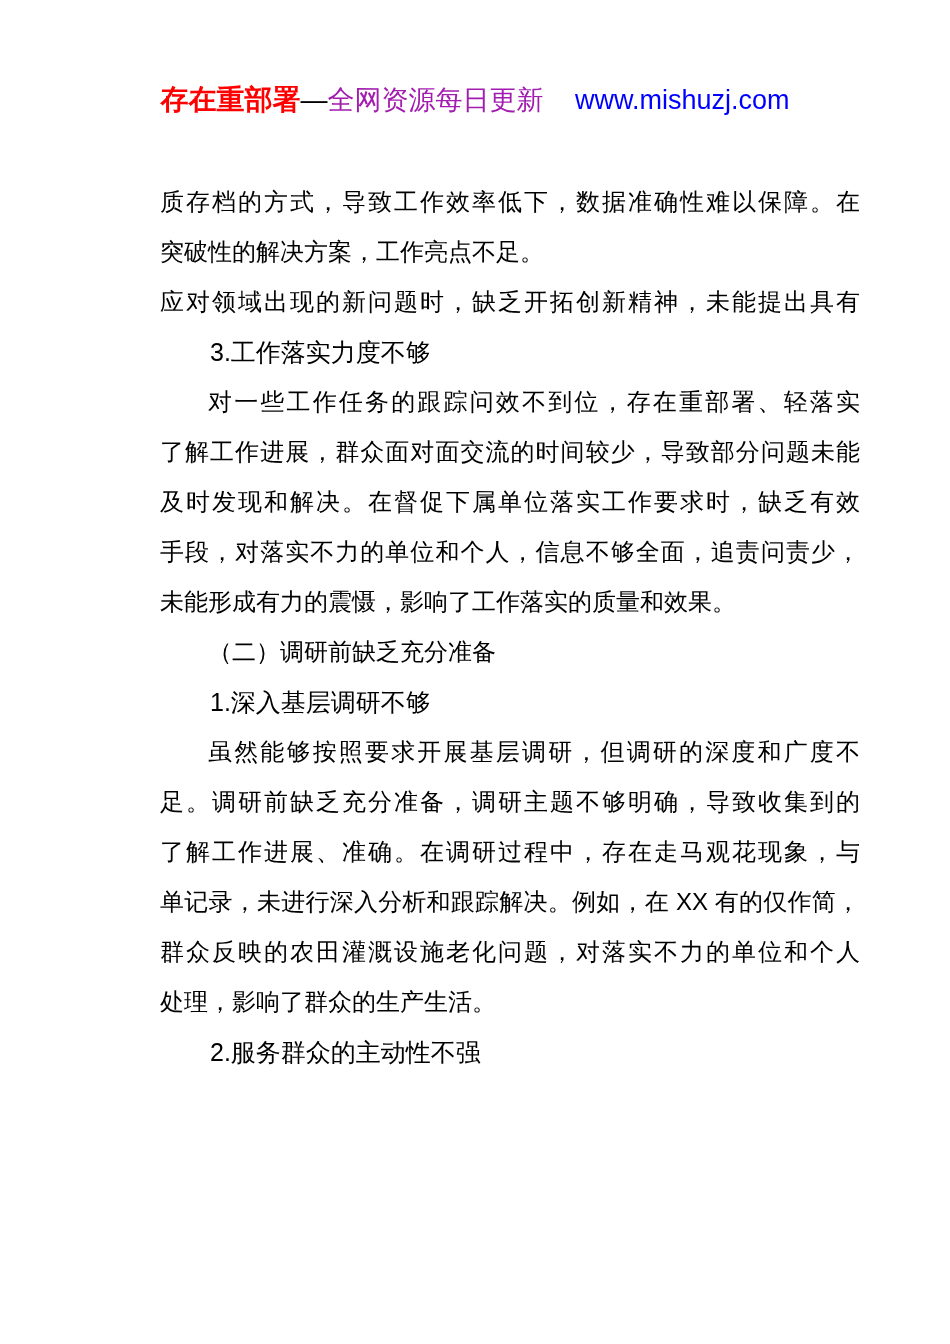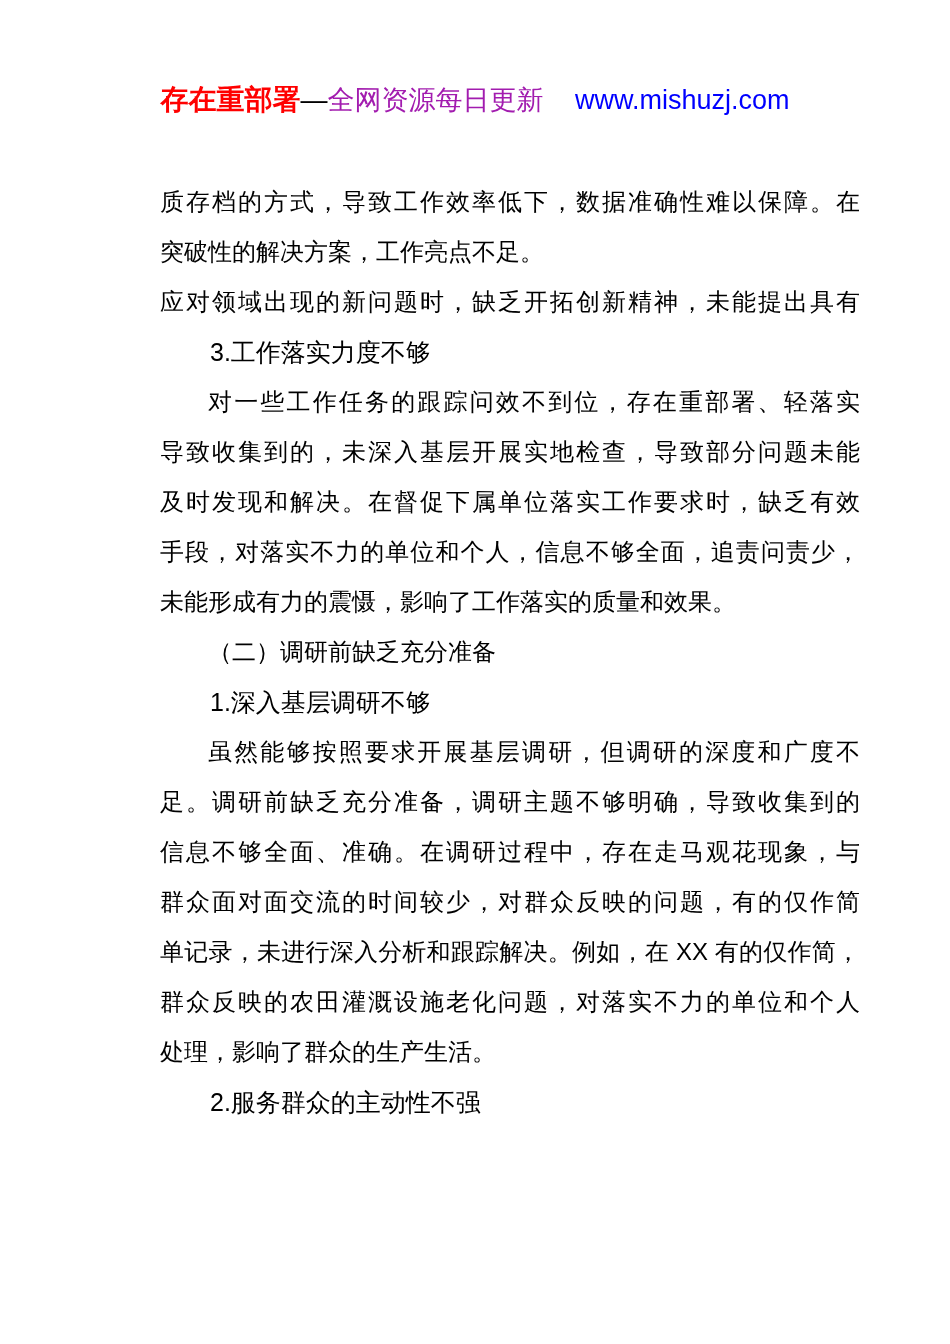--- a/index.html
+++ b/index.html
@@ -82,7 +82,7 @@
     <div class="line full">应对领域出现的新问题时，缺乏开拓创新精神，未能提出具有</div>
     <div class="line heading indent">3.工作落实力度不够</div>
     <div class="line full indent">对一些工作任务的跟踪问效不到位，存在重部署、轻落实</div>
-    <div class="line full">导致收集到的，未深入基层开展实地检查，导致部分问题未能</div>
+    <div class="line full">了解工作进展，群众面对面交流的时间较少，导致部分问题未能</div>
     <div class="line full">及时发现和解决。在督促下属单位落实工作要求时，缺乏有效</div>
     <div class="line full">手段，对落实不力的单位和个人，信息不够全面，追责问责少，</div>
     <div class="line">未能形成有力的震慑，影响了工作落实的质量和效果。</div>

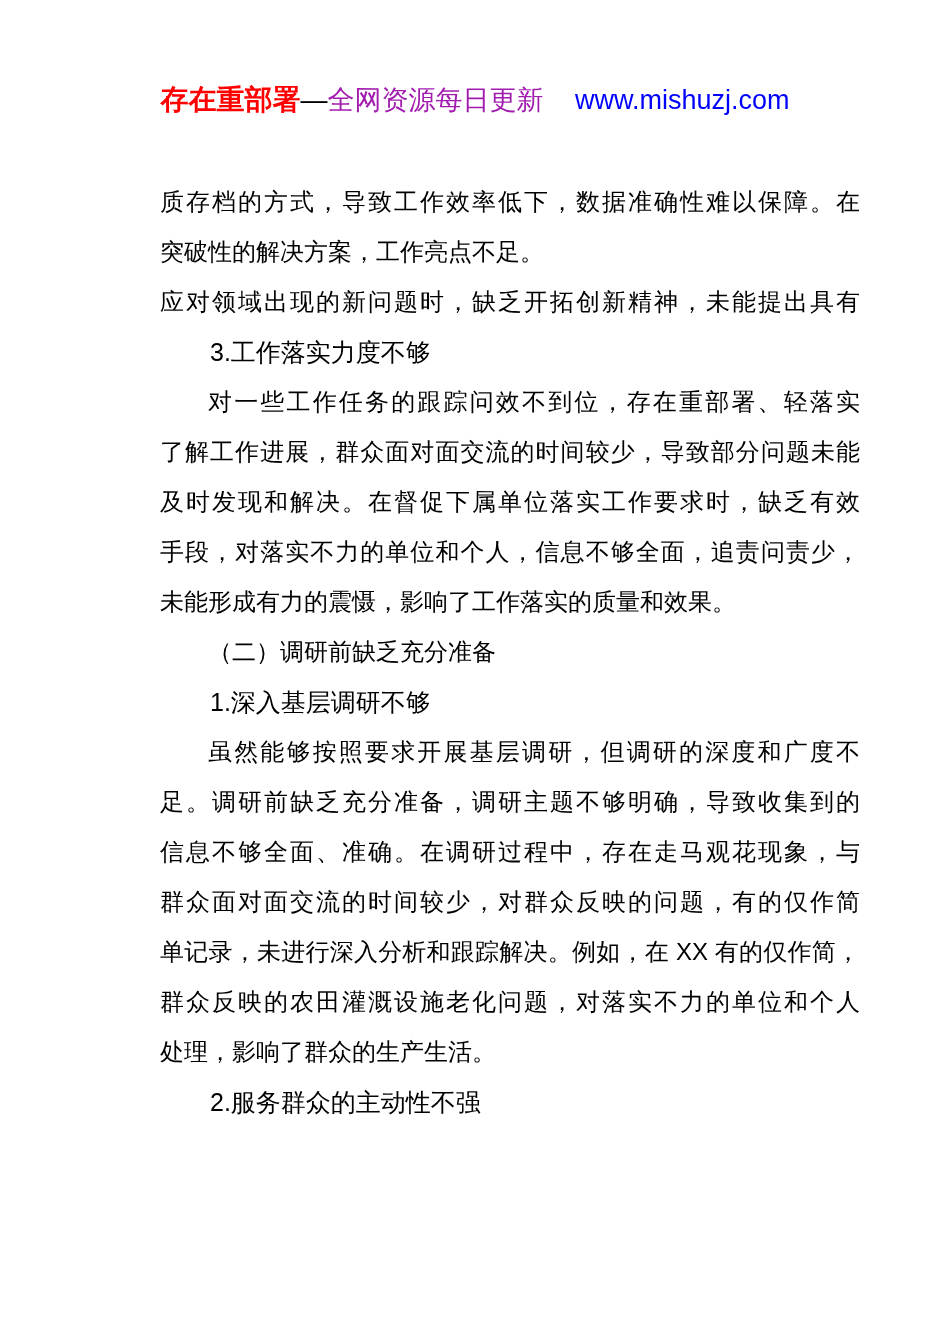--- a/index.html
+++ b/index.html
@@ -90,7 +90,7 @@
     <div class="line heading indent">1.深入基层调研不够</div>
     <div class="line full indent">虽然能够按照要求开展基层调研，但调研的深度和广度不</div>
     <div class="line full">足。调研前缺乏充分准备，调研主题不够明确，导致收集到的</div>
-    <div class="line full">信息不够全面、准确。在调研过程中，存在走马观花现象，与</div>
+    <div class="line full">了解工作进展、准确。在调研过程中，存在走马观花现象，与</div>
     <div class="line full">群众面对面交流的时间较少，对群众反映的问题，有的仅作简</div>
     <div class="line full">单记录，未进行深入分析和跟踪解决。例如，在 XX 有的仅作简，</div>
     <div class="line full">群众反映的农田灌溉设施老化问题，对落实不力的单位和个人</div>

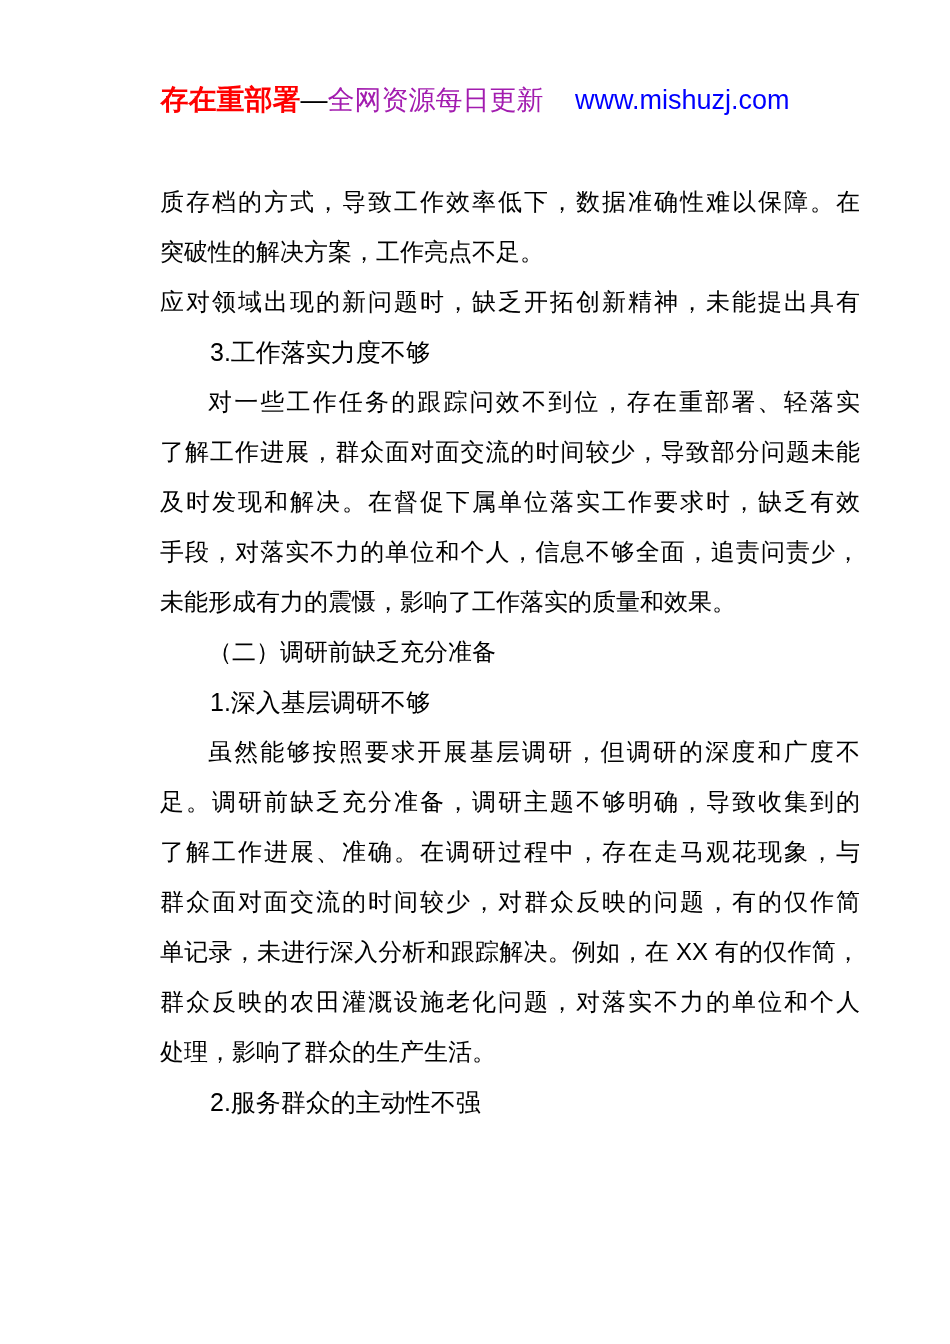--- a/index.html
+++ b/index.html
@@ -91,7 +91,6 @@
     <div class="line full indent">虽然能够按照要求开展基层调研，但调研的深度和广度不</div>
     <div class="line full">足。调研前缺乏充分准备，调研主题不够明确，导致收集到的</div>
     <div class="line full">了解工作进展、准确。在调研过程中，存在走马观花现象，与</div>
-    <div class="line full">群众面对面交流的时间较少，对群众反映的问题，有的仅作简</div>
     <div class="line full">单记录，未进行深入分析和跟踪解决。例如，在 XX 有的仅作简，</div>
     <div class="line full">群众反映的农田灌溉设施老化问题，对落实不力的单位和个人</div>
     <div class="line">处理，影响了群众的生产生活。</div>

